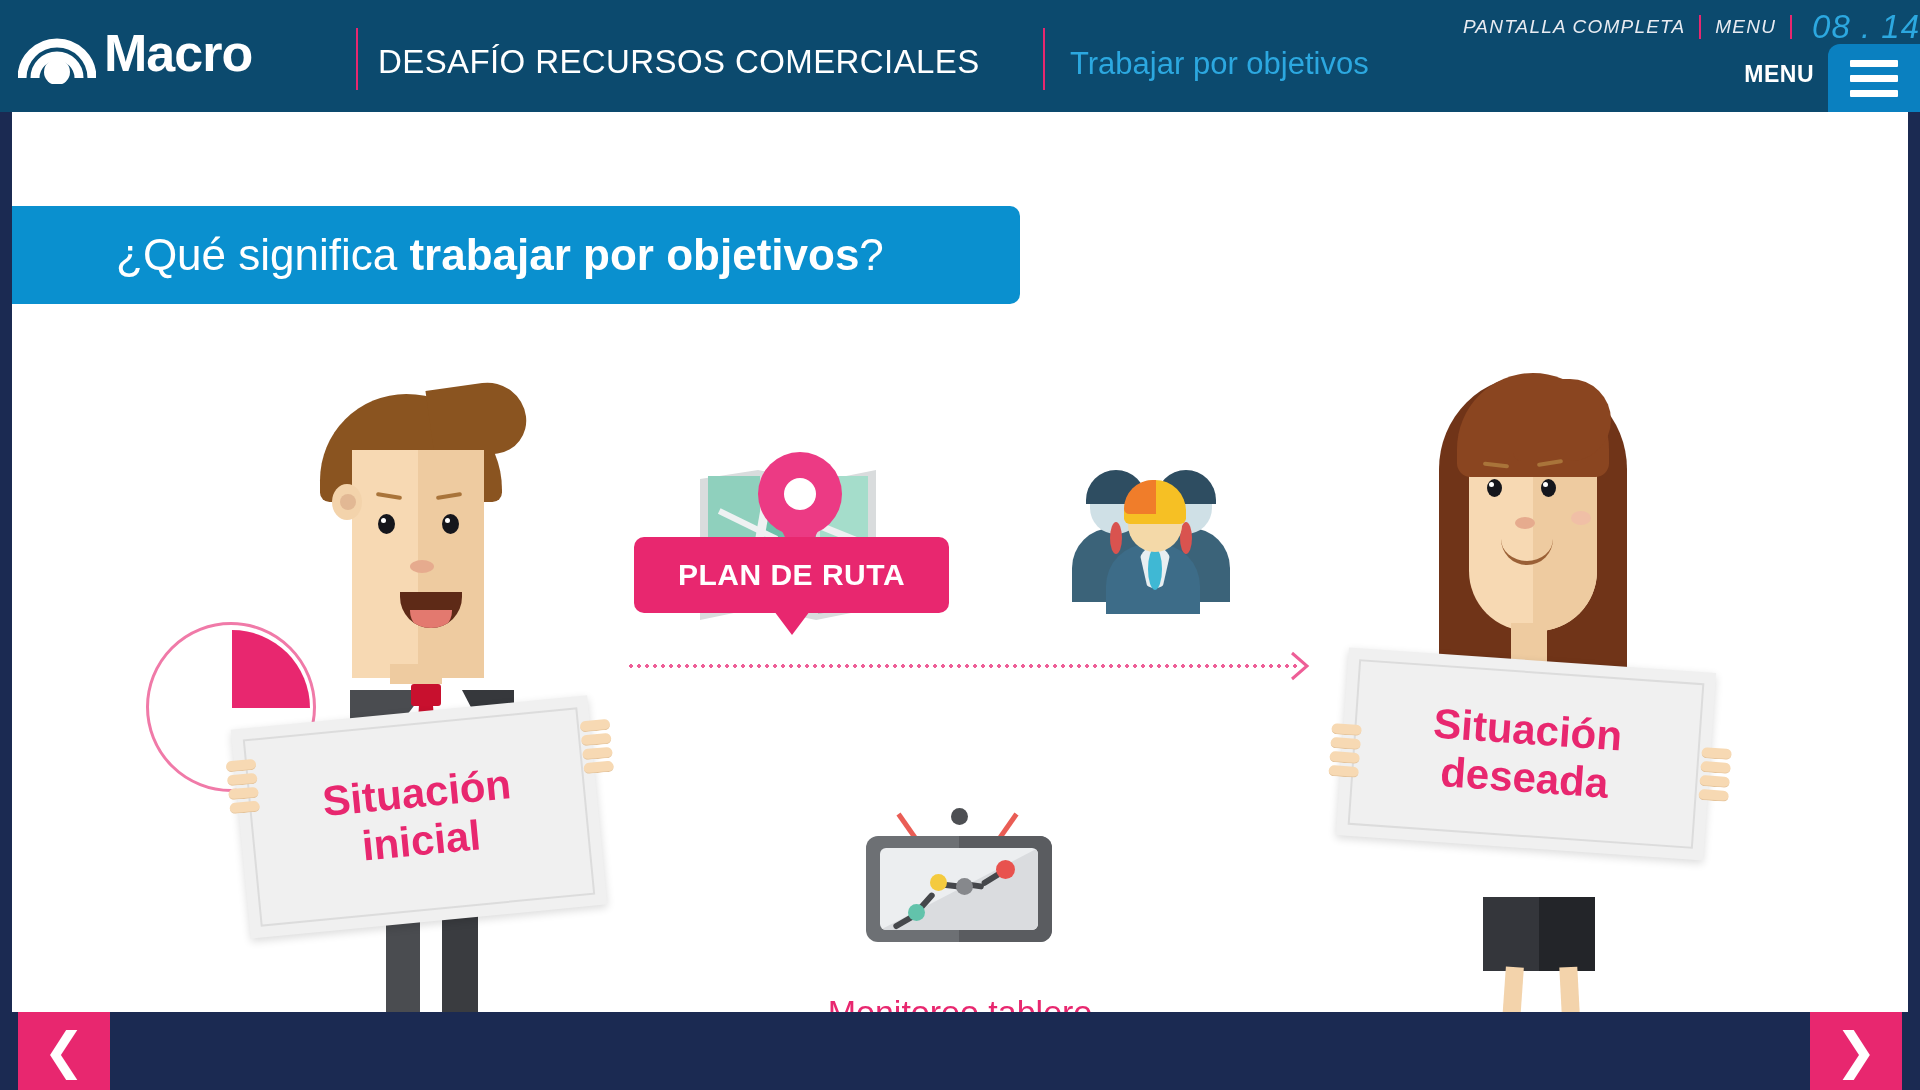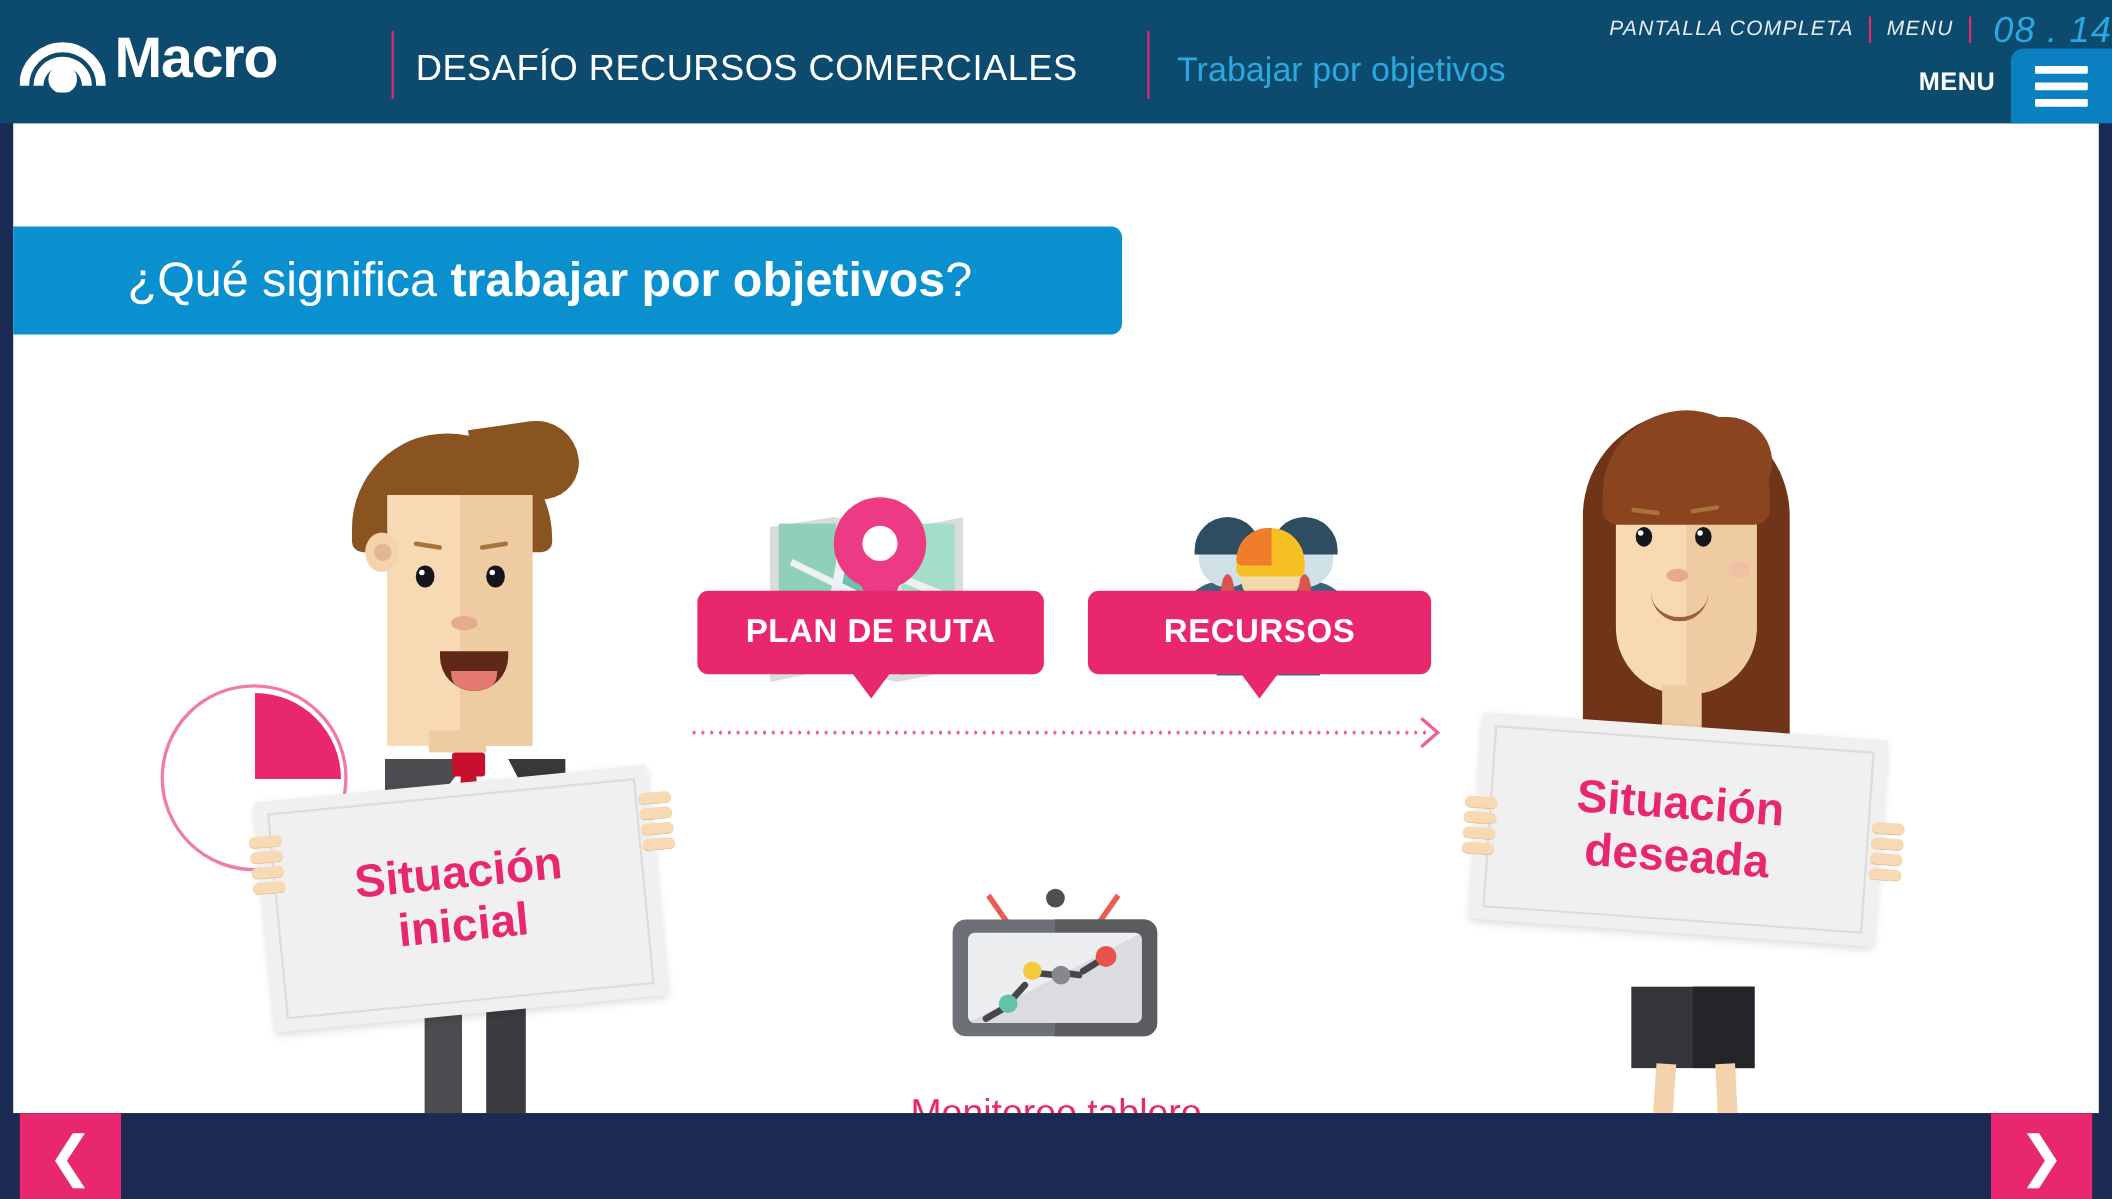--- a/index.html
+++ b/index.html
@@ -470,10 +470,6 @@
       <span class="txt">PLAN DE RUTA</span>
       <span class="tail"></span>
     </div>
-    <div class="cta-btn" id="btn-recursos">
-      <span class="txt">RECURSOS</span>
-      <span class="tail"></span>
-    </div>
 
     <div id="flow-line"></div>
     <div id="flow-arrow">

